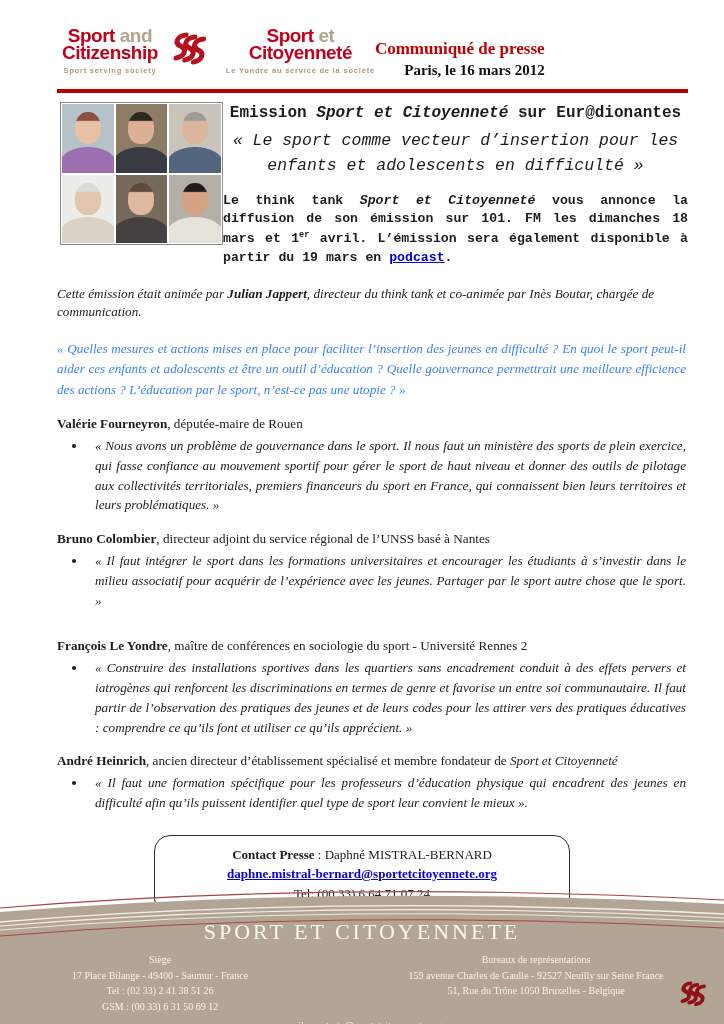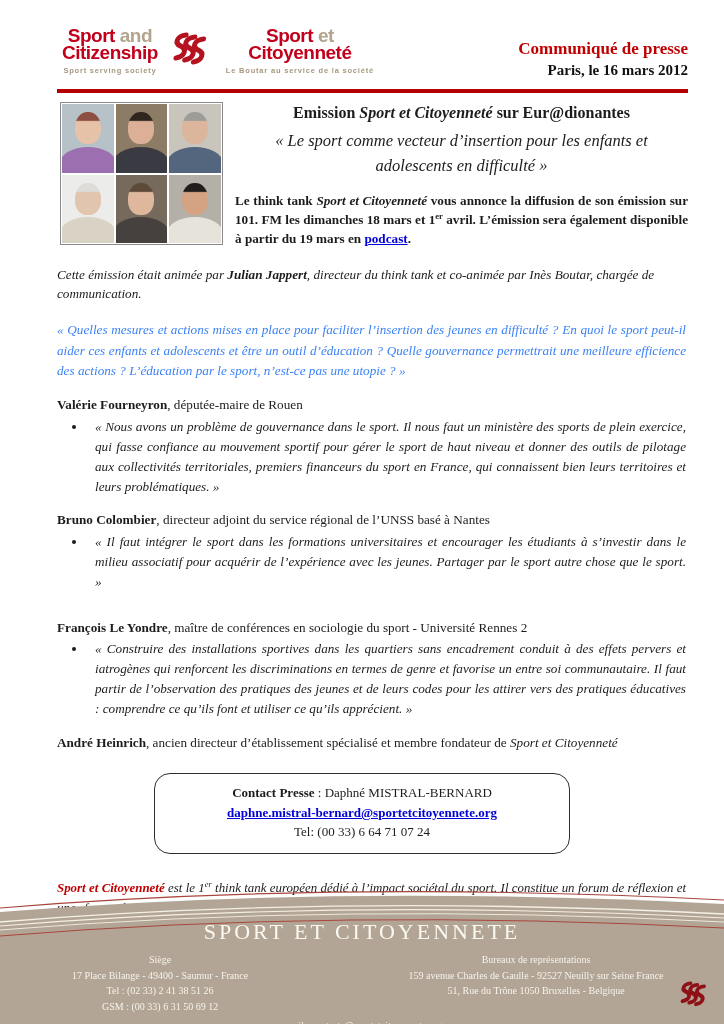--- a/index.html
+++ b/index.html
@@ -15,7 +15,7 @@
   .page { width:724px; height:1024px; position:relative; background:#fff; overflow:hidden; }
 
   
-  .hdr { display:flex; justify-content:space-between; padding:27px 36px 0 62px; }
+  .hdr { display:flex; padding:27px 36px 0 62px; }
   .logos { display:flex; align-items:flex-start; gap:12px; }
   .logoblock { text-align:center; font-family:"Liberation Sans", sans-serif; }
   .logoline { font-weight:bold; font-size:19px; line-height:0.92; letter-spacing:-0.5px; color:#c2001c; white-space:nowrap; }

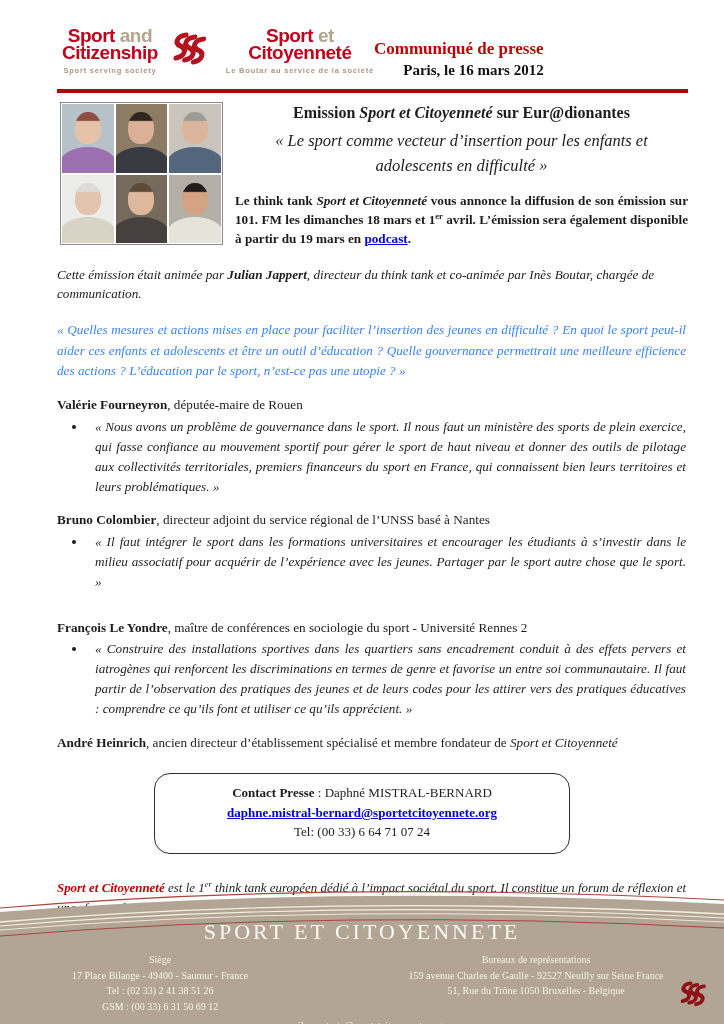--- a/index.html
+++ b/index.html
@@ -111,7 +111,7 @@
       <div class="logoblock">
         <div class="logoline"><span>Sport</span> <span class="muted">et</span></div>
         <div class="logoline">Citoyenneté</div>
-        <div class="tagline">Le Boutar au service de la société</div>
+        <div class="tagline">Le Yondre au service de la société</div>
       </div>
     </div>
     <div class="release">

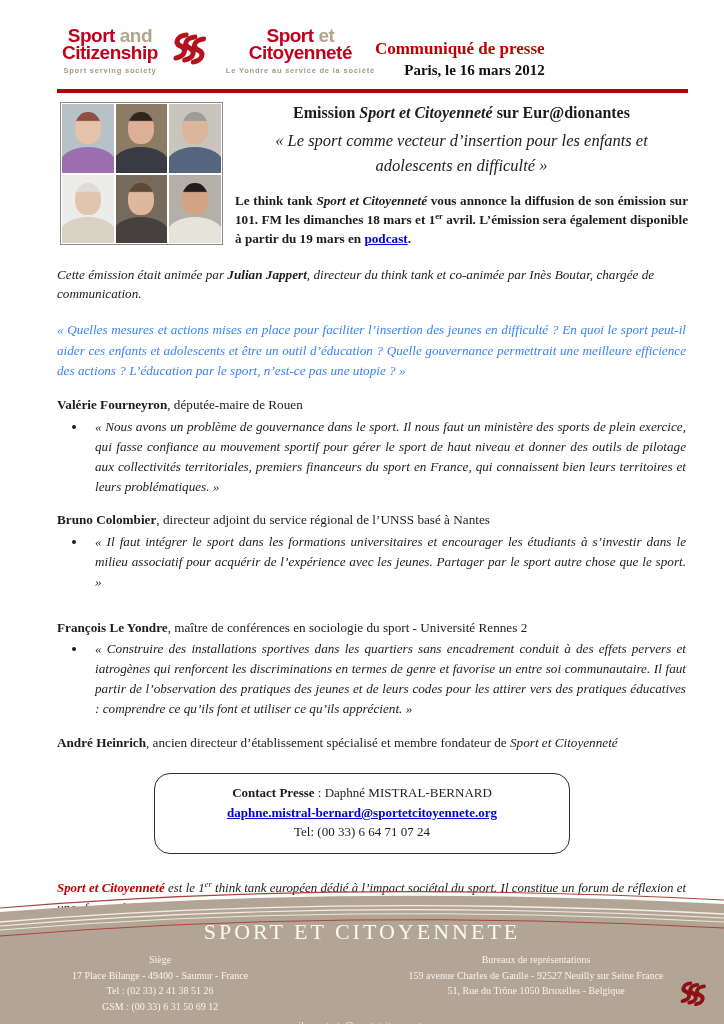--- a/index.html
+++ b/index.html
@@ -29,7 +29,7 @@
   .rule { height:4px; background:#b40000; margin:10px 36px 0 57px; }
 
   
-  .emission { display:flex; gap:12px; margin:9px 36px 0 60px; }
+  .emission { display:flex; gap:0; margin:9px 36px 0 60px;font-family:Liberation Mono, monospace; }
   .photo-grid {
     width:163px; height:143px; flex:none;
     border:1px solid #8a8a8a; background:#fff;

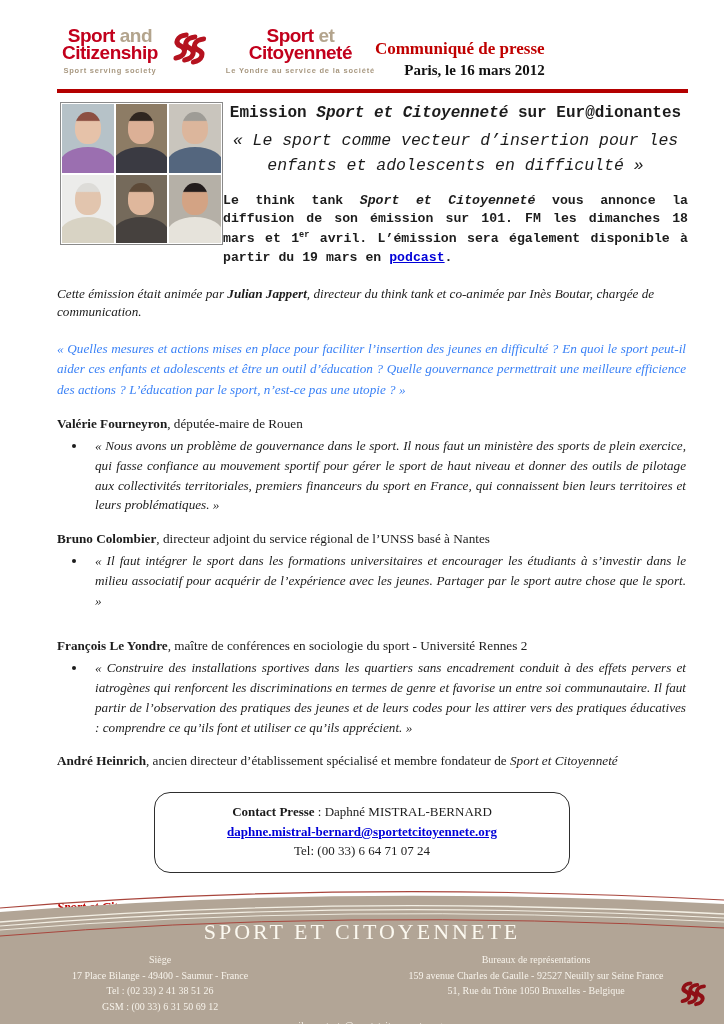--- a/index.html
+++ b/index.html
@@ -165,6 +165,9 @@
 
   <div class="speaker">
     <div class="speaker-head"><span class="b">André Heinrich</span><span>, ancien directeur d’établissement spécialisé et membre fondateur de </span><span class="it">Sport et Citoyenneté</span></div>
+    <ul>
+        <li>« Il faut une formation spécifique pour les professeurs d’éducation physique qui encadrent des jeunes en difficulté afin qu’ils puissent identifier quel type de sport leur convient le mieux ».</li>
+      </ul>
   </div>
 
   <div class="contact-box">

